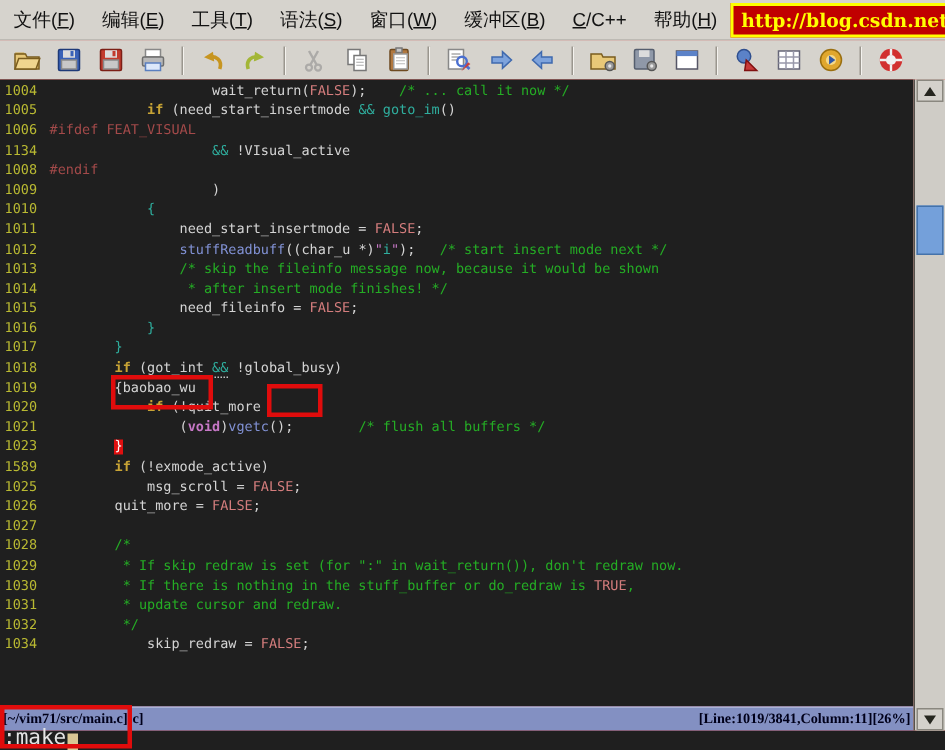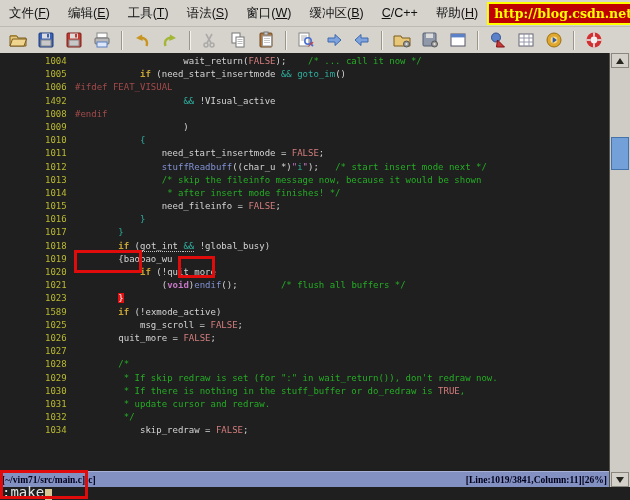--- a/index.html
+++ b/index.html
@@ -26,7 +26,7 @@
   
   .main-row{display:flex;height:434px;}
   .editor-col{width:609px;display:flex;flex-direction:column;}
-  .code-area{height:418px;background:#1f1f1f;overflow:hidden;padding-top:2px;box-sizing:border-box;padding-left:42px;}
+  .code-area{height:418px;background:#1f1f1f;overflow:hidden;padding-top:2px;box-sizing:border-box;}
   .cl{height:13.2px;line-height:13.2px;white-space:pre;font-family:"DejaVu Sans Mono",monospace;font-size:9px;}
   .ln{display:inline-block;width:30px;padding-left:3px;color:#b9b932;}
   .lc{white-space:pre;}

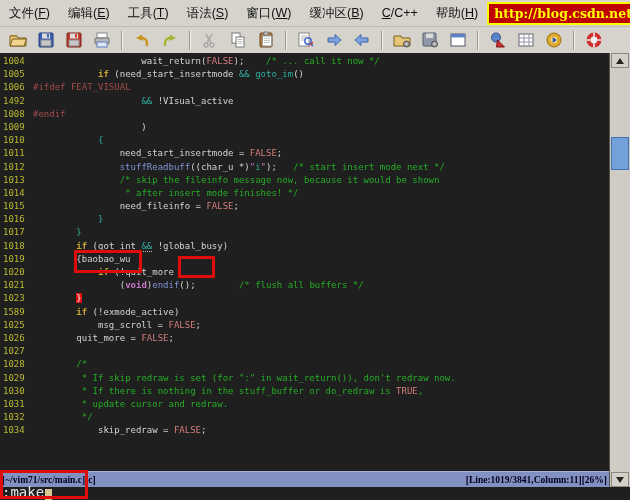--- a/index.html
+++ b/index.html
@@ -236,7 +236,7 @@
             <div class="cl"><span class="ln">1004</span><span class="lc"><span class="sg-n">                    wait_return(</span><span class="sg-c">FALSE</span><span class="sg-n">);    </span><span class="sg-m">/* ... call it now */</span></span></div>
             <div class="cl"><span class="ln">1005</span><span class="lc"><span class="sg-n">            </span><span class="sg-k">if</span><span class="sg-n"> (need_start_insertmode </span><span class="sg-s">&amp;&amp;</span><span class="sg-n"> </span><span class="sg-s">goto_im</span><span class="sg-n">()</span></span></div>
             <div class="cl"><span class="ln">1006</span><span class="lc"><span class="sg-p">#ifdef FEAT_VISUAL</span></span></div>
-            <div class="cl"><span class="ln">1492</span><span class="lc"><span class="sg-n">                    </span><span class="sg-s">&amp;&amp;</span><span class="sg-n"> !VIsual_active</span></span></div>
+            <div class="cl"><span class="ln">1134</span><span class="lc"><span class="sg-n">                    </span><span class="sg-s">&amp;&amp;</span><span class="sg-n"> !VIsual_active</span></span></div>
             <div class="cl"><span class="ln">1008</span><span class="lc"><span class="sg-p">#endif</span></span></div>
             <div class="cl"><span class="ln">1009</span><span class="lc"><span class="sg-n">                    )</span></span></div>
             <div class="cl"><span class="ln">1010</span><span class="lc"><span class="sg-n">            </span><span class="sg-s">{</span></span></div>

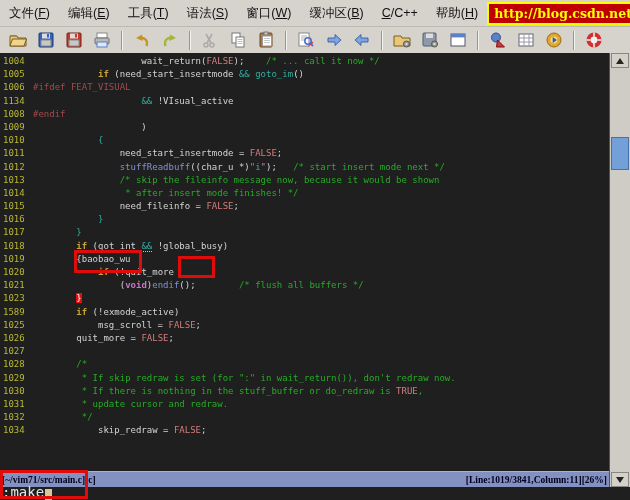--- a/index.html
+++ b/index.html
@@ -250,7 +250,7 @@
             <div class="cl"><span class="ln">1018</span><span class="lc"><span class="sg-n">        </span><span class="sg-uk">if</span><span class="sg-un"> (got_int </span><span class="sg-us">&amp;&amp;</span><span class="sg-n"> !global_busy)</span></span></div>
             <div class="cl"><span class="ln">1019</span><span class="lc"><span class="sg-n">        {baobao_wu</span></span></div>
             <div class="cl"><span class="ln">1020</span><span class="lc"><span class="sg-n">            </span><span class="sg-k">if</span><span class="sg-n"> (!quit_more</span></span></div>
-            <div class="cl"><span class="ln">1021</span><span class="lc"><span class="sg-n">                (</span><span class="sg-t">void</span><span class="sg-n">)</span><span class="sg-f">endif</span><span class="sg-n">();        </span><span class="sg-m">/* flush all buffers */</span></span></div>
+            <div class="cl"><span class="ln">1021</span><span class="lc"><span class="sg-n">                (</span><span class="sg-t">void</span><span class="sg-n">)</span><span class="sg-f">vgetc</span><span class="sg-n">();        </span><span class="sg-m">/* flush all buffers */</span></span></div>
             <div class="cl"><span class="ln">1023</span><span class="lc"><span class="sg-n">        </span><span class="sg-rb">}</span></span></div>
             <div class="cl"><span class="ln">1589</span><span class="lc"><span class="sg-n">        </span><span class="sg-k">if</span><span class="sg-n"> (!exmode_active)</span></span></div>
             <div class="cl"><span class="ln">1025</span><span class="lc"><span class="sg-n">            msg_scroll = </span><span class="sg-c">FALSE</span><span class="sg-n">;</span></span></div>

